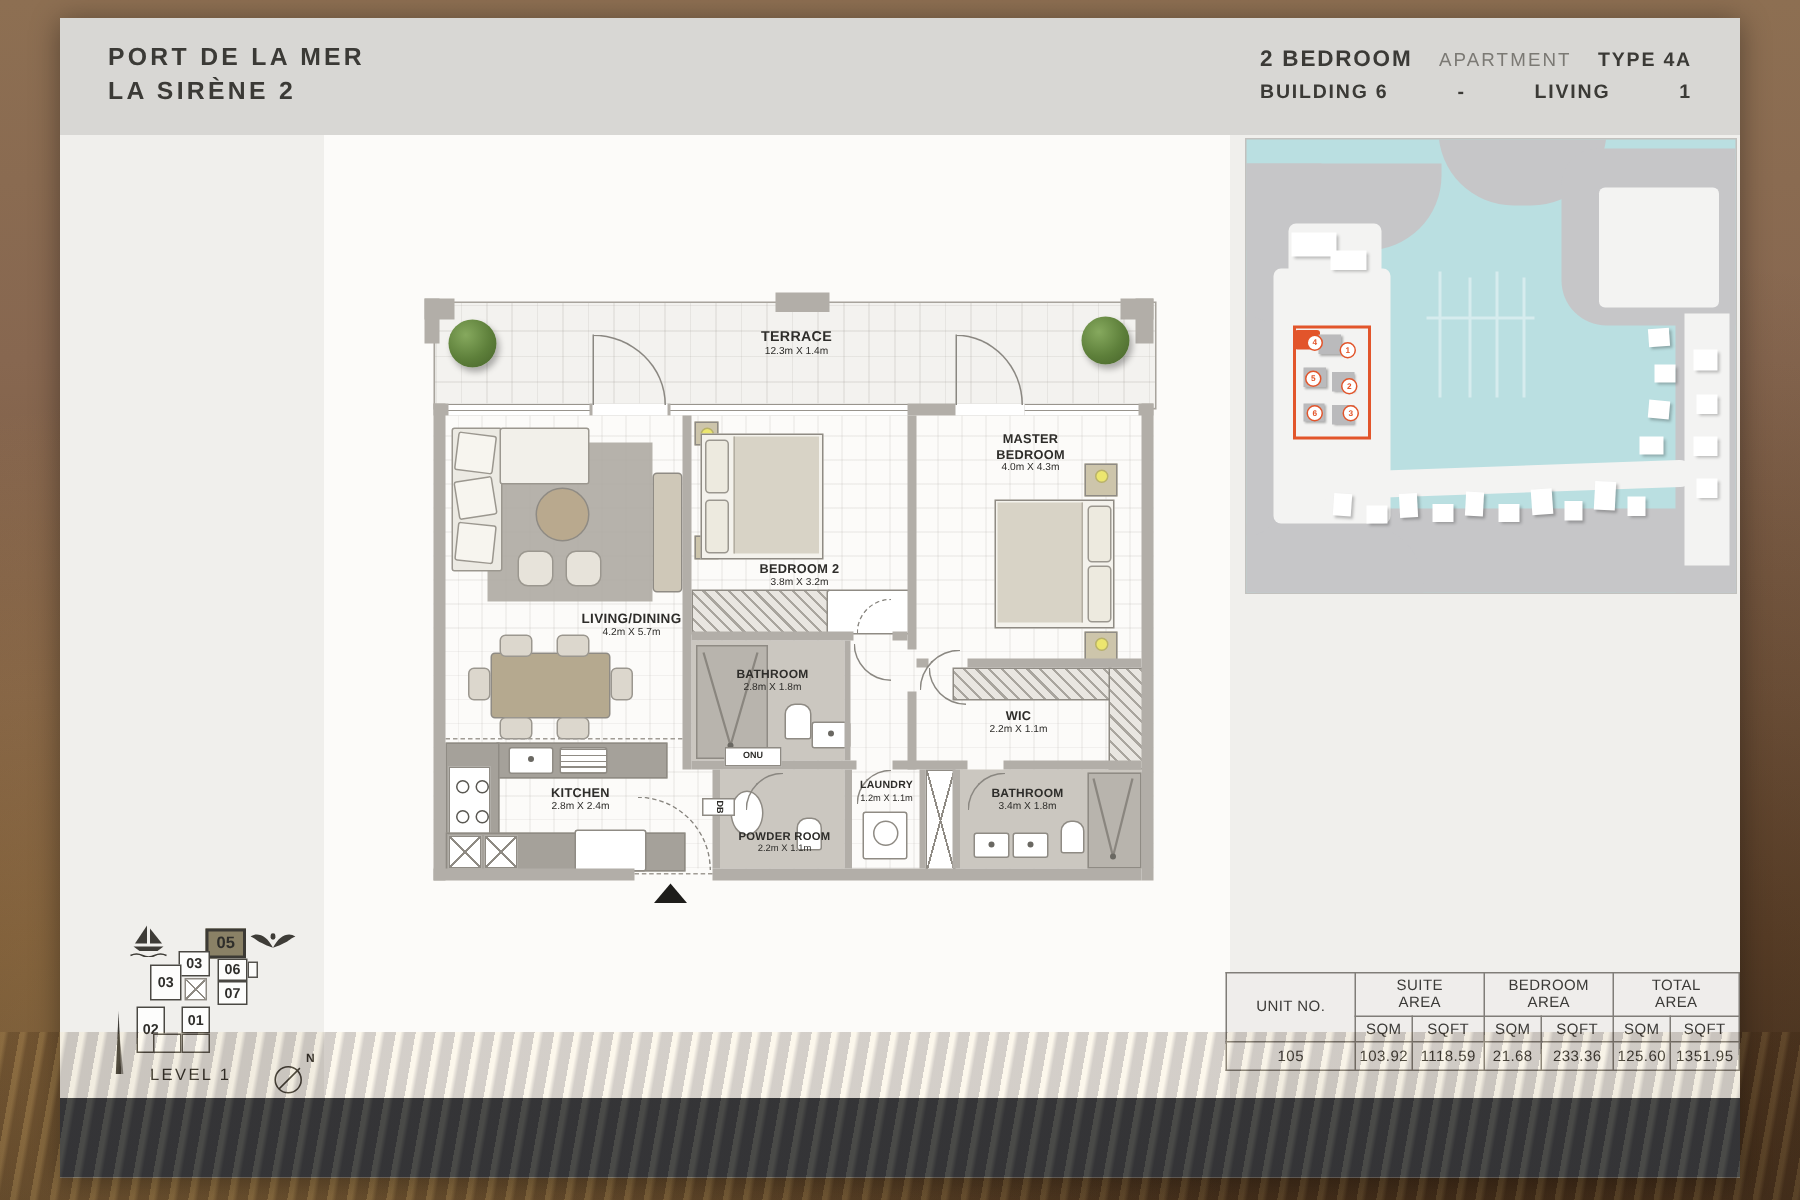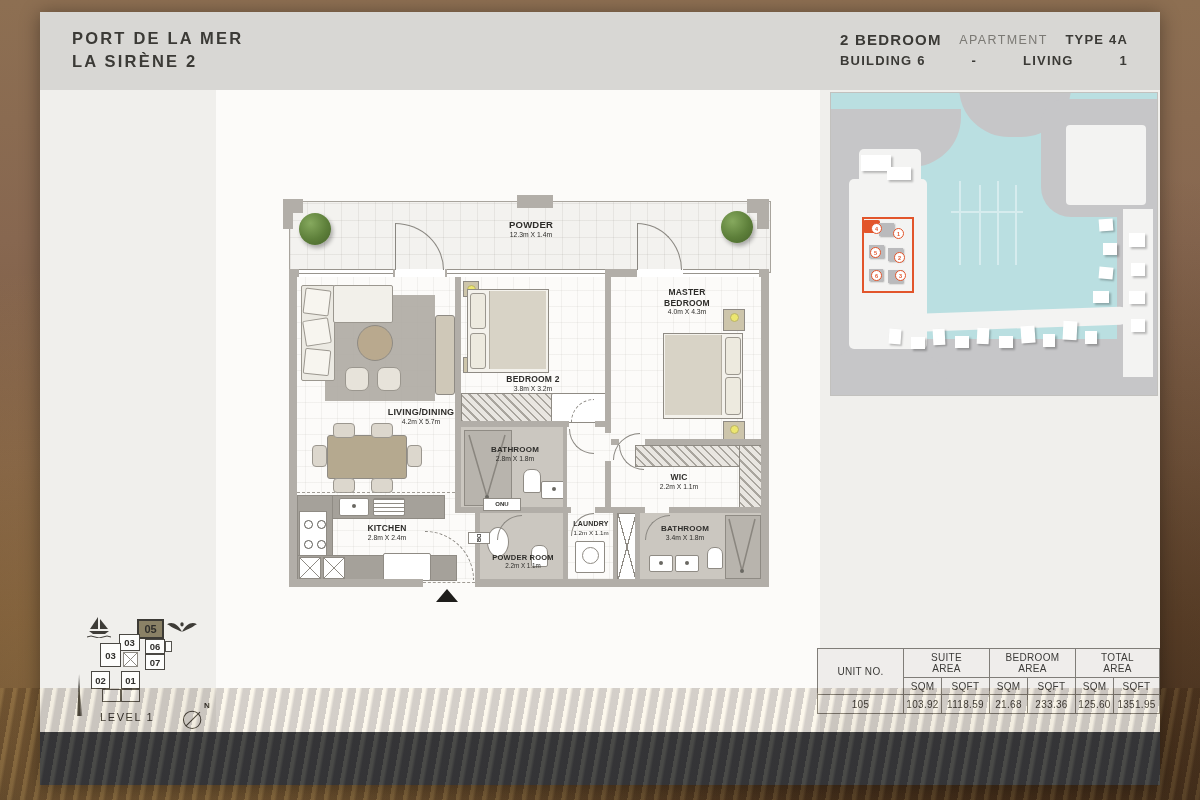--- a/index.html
+++ b/index.html
@@ -279,7 +279,7 @@
     <div class="entry-tri" style="left:153px;top:396px"></div>
 
     <div class="rlbl" style="left:248px;top:26px">
-      <div class="nm" style="font-size:9.5px">POWDER</div>
+      <div class="nm" style="font-size:9.5px">TERRACE</div>
         <div class="dm">12.3m X 1.4m</div>
     </div>
     <div class="rlbl" style="left:138px;top:214px">

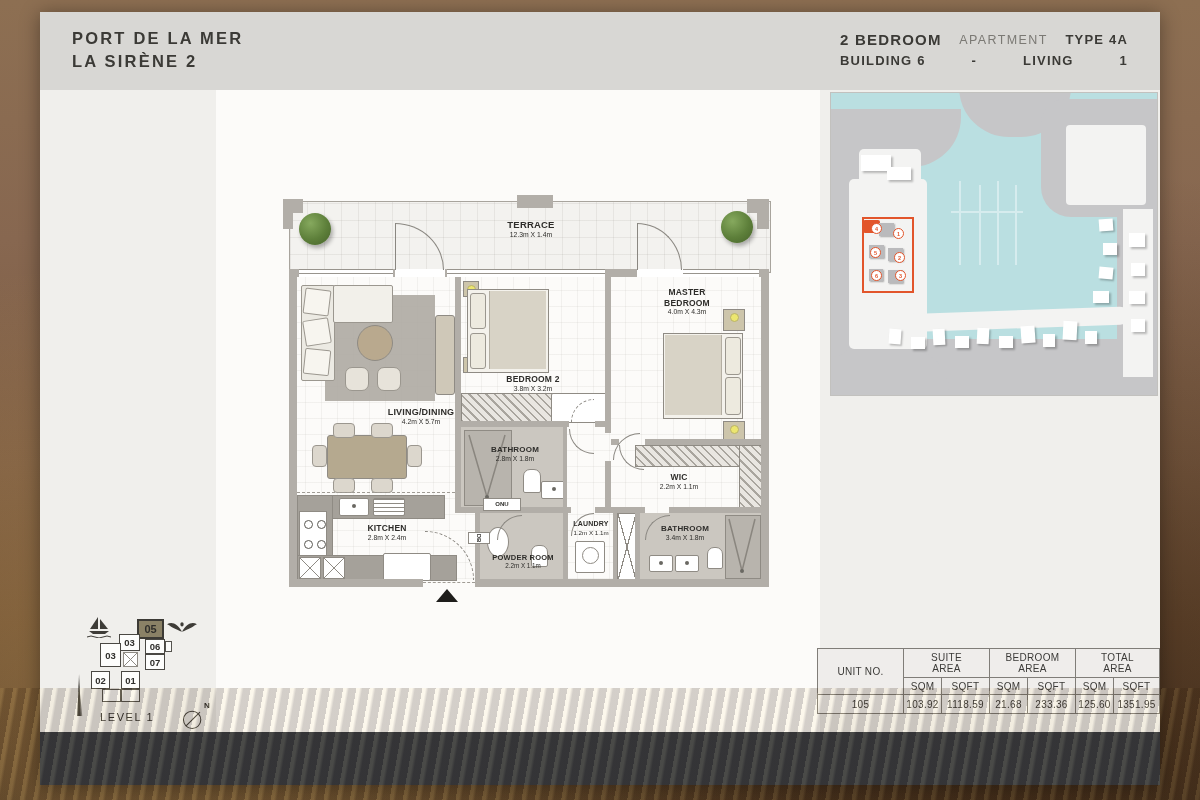--- a/index.html
+++ b/index.html
@@ -420,7 +420,7 @@
     <div class="unit" style="left:75px;top:42px;width:20px;height:16px">
         <span>07</span>
       </div>
-    <div class="unit" style="left:21px;top:59px;width:19px;height:18px">
+    <div class="unit" style="left:21px;top:59px;width:19px;height:31px">
         <span>02</span>
       </div>
     <div class="unit" style="left:51px;top:59px;width:19px;height:18px">

